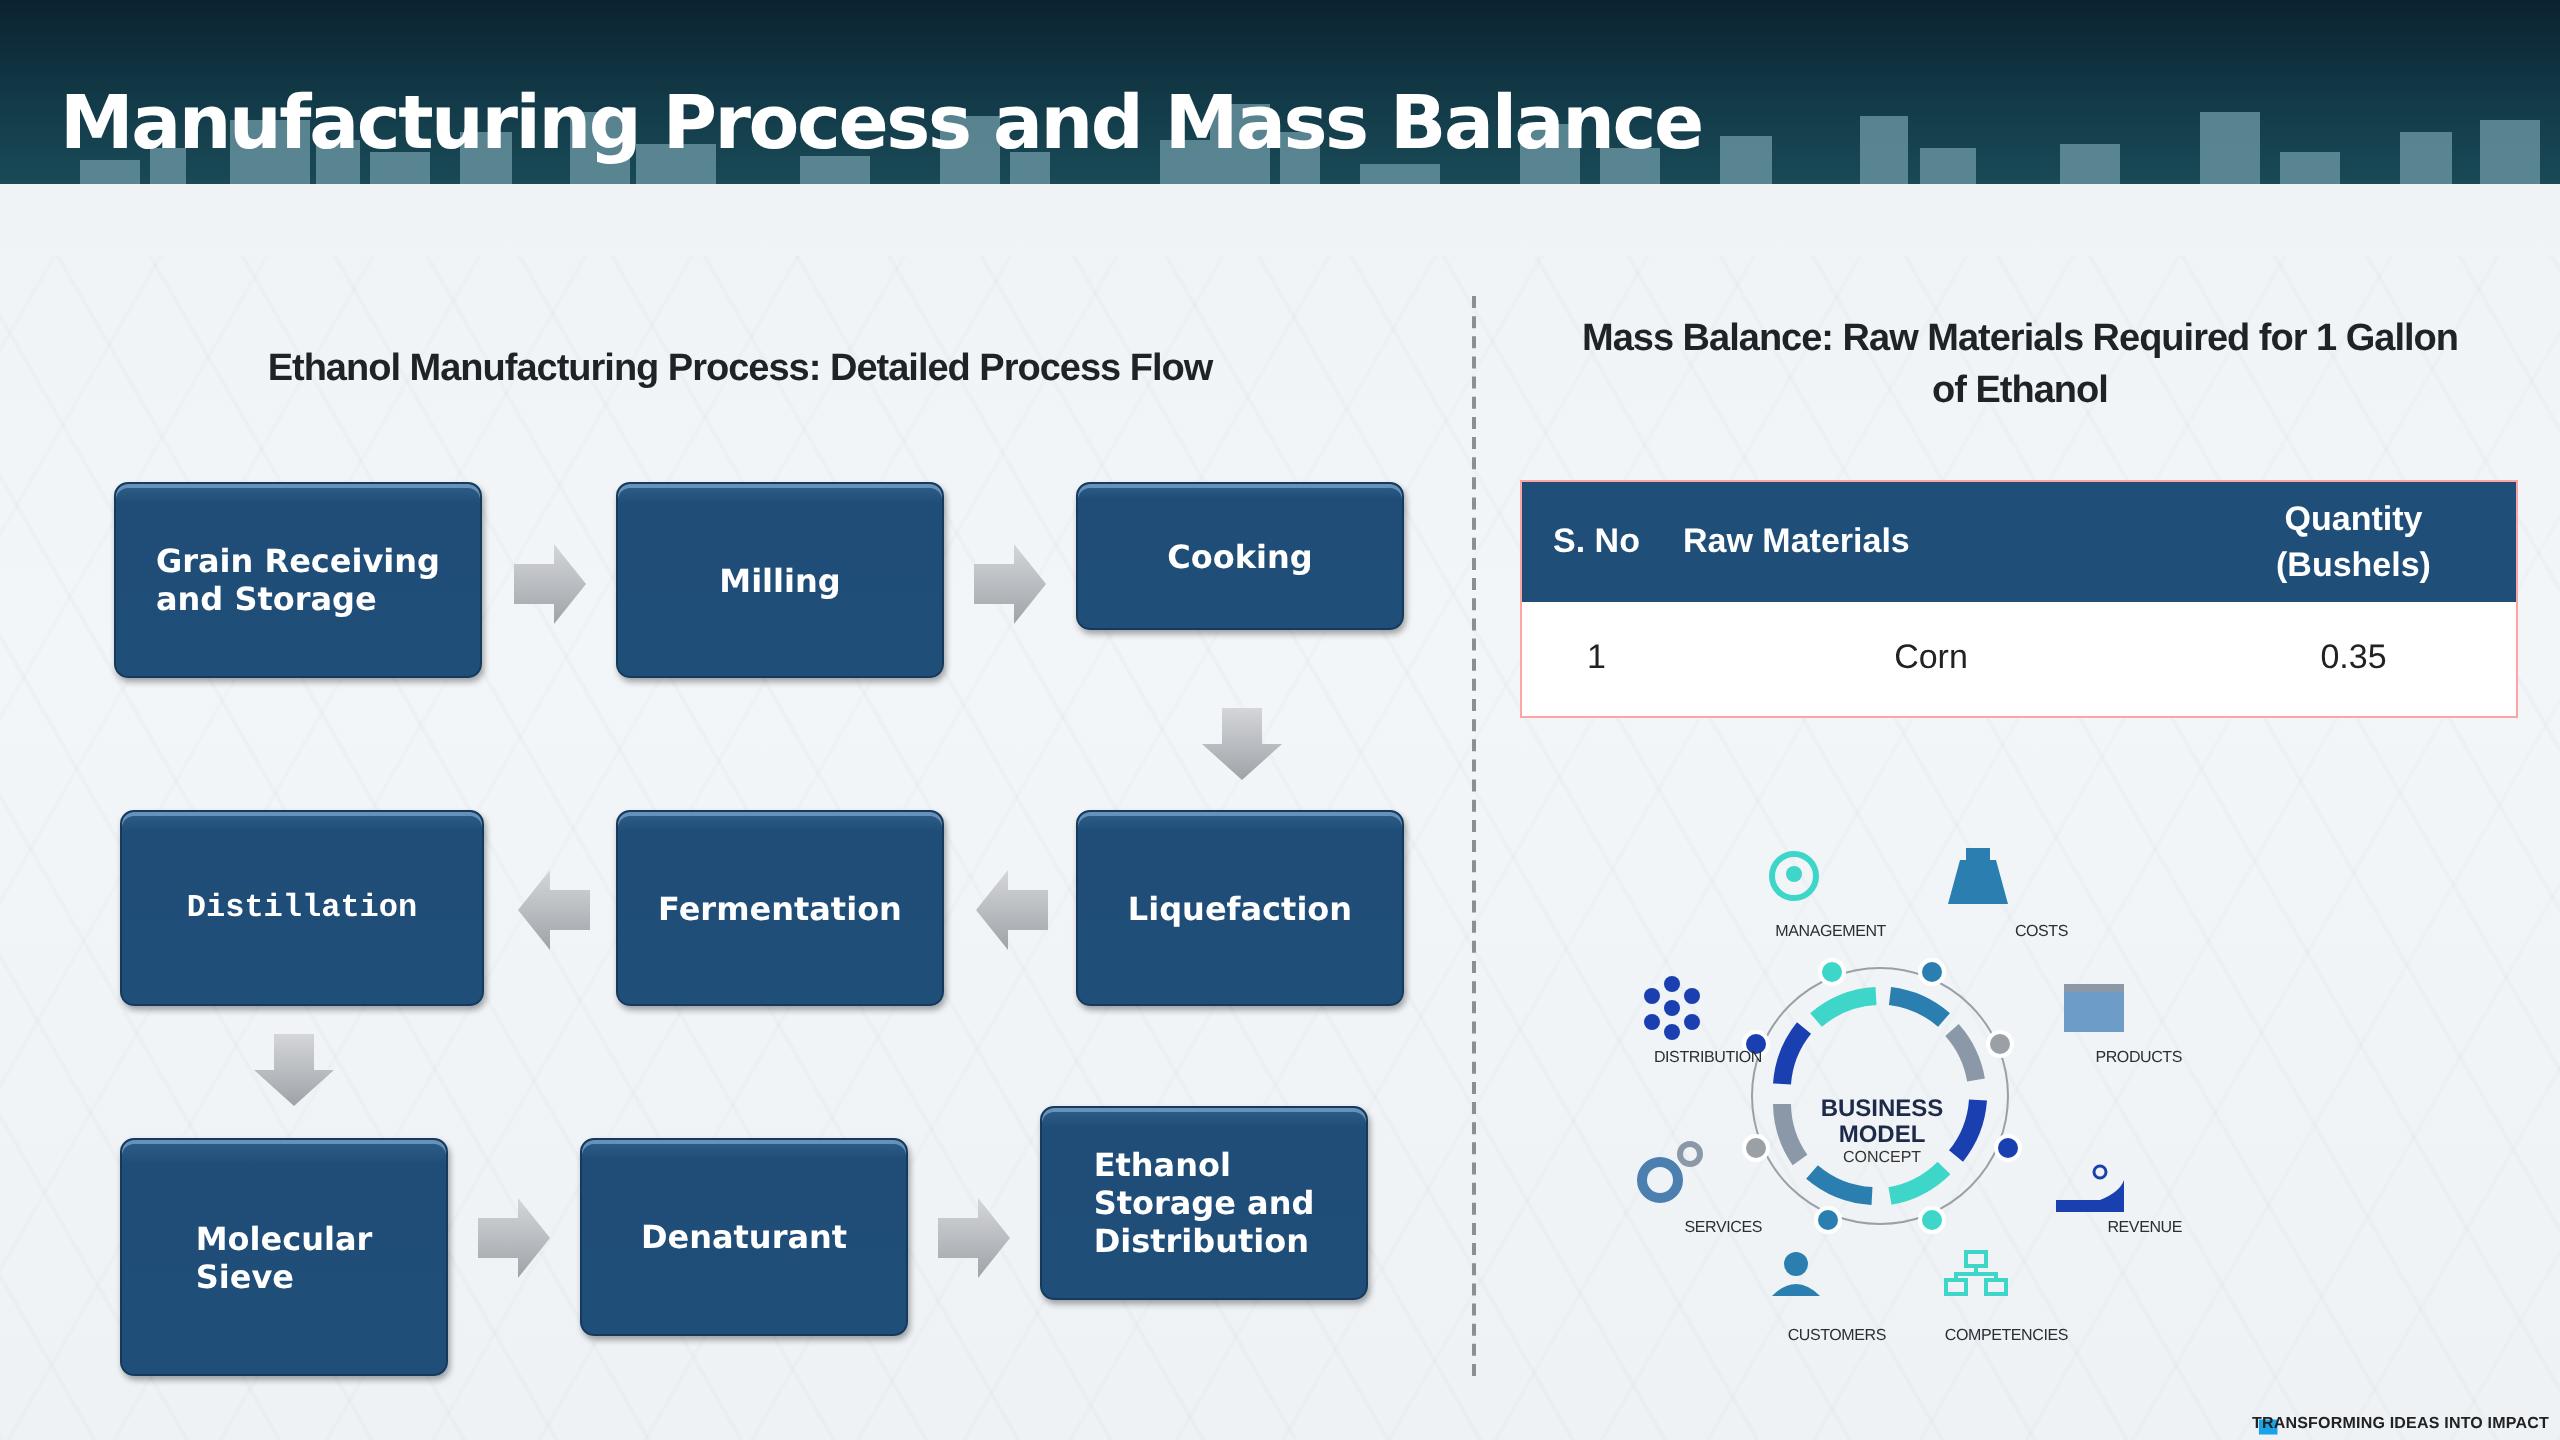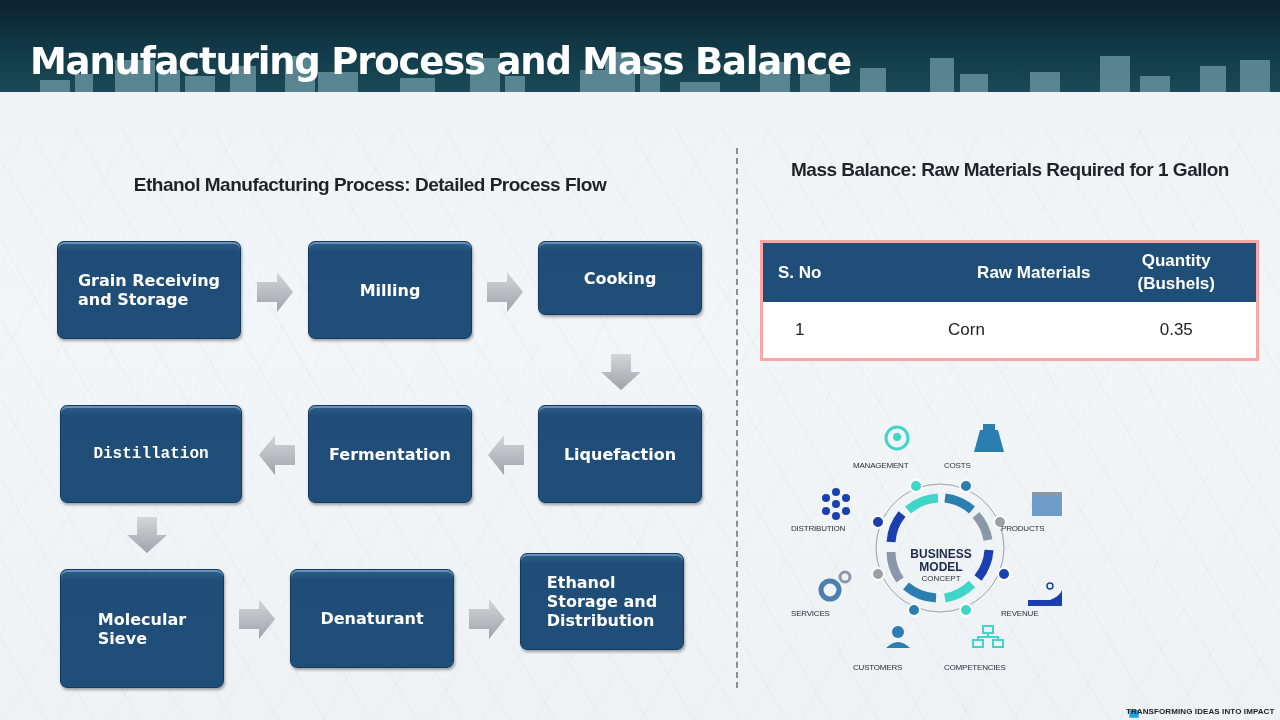--- a/index.html
+++ b/index.html
@@ -199,6 +199,7 @@
 
 <div class="section-title mass-title">
   <div>Mass Balance: Raw Materials Required for 1 Gallon</div>
+  <div>of Ethanol</div>
 </div>
 
 <table class="mass-table">

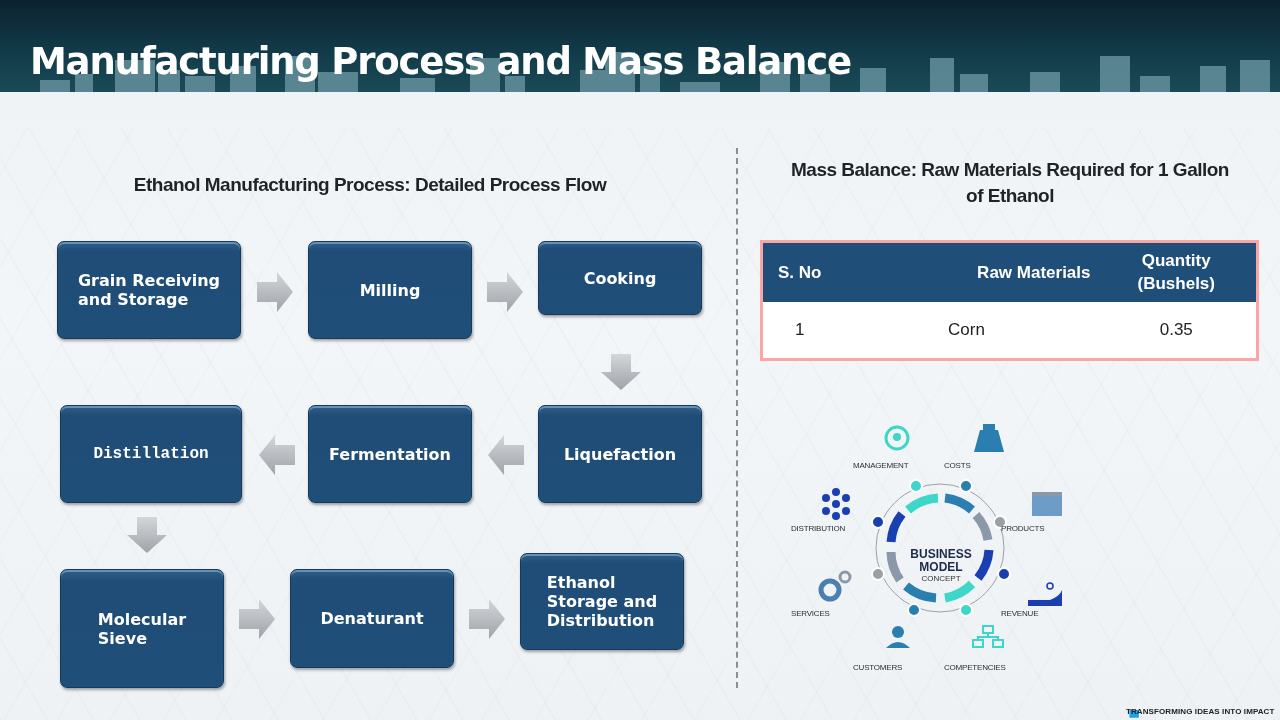--- a/index.html
+++ b/index.html
@@ -61,7 +61,7 @@
   .mass-table {
     position: absolute; left: 760px; top: 240px; width: 499px;
     border-collapse: collapse; background: #ffffff;
-    border: 3px solid #fca5a5;
+    border: 1px solid #fca5a5;
   }
   .mass-table th {
     background: #1f4e79; color: #ffffff; font-weight: bold; font-size: 17px;

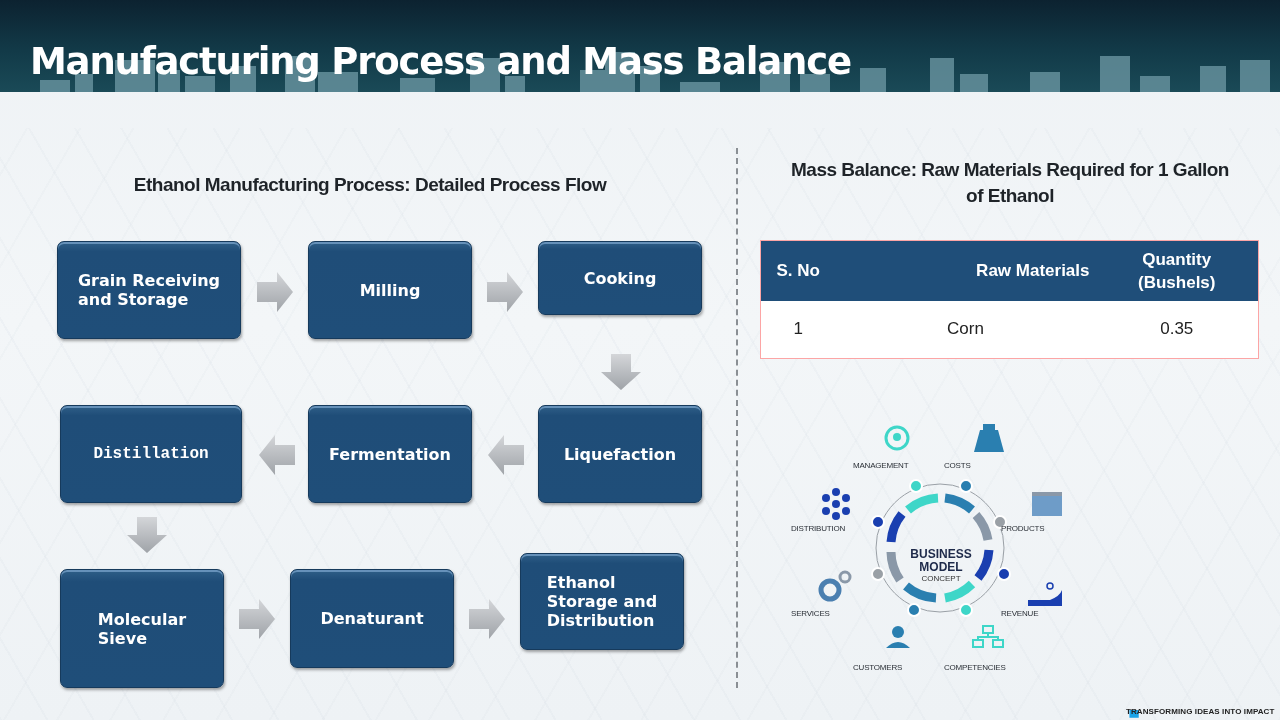--- a/index.html
+++ b/index.html
@@ -206,7 +206,7 @@
   <thead>
     <tr>
       <th style="width:75px;text-align:center;">S. No</th>
-      <th style="width:260px;text-align:right;">Raw Materials</th>
+      <th style="width:260px;text-align:left;">Raw Materials</th>
       <th style="text-align:center;">
         <div>Quantity</div>
         <div>(Bushels)</div>

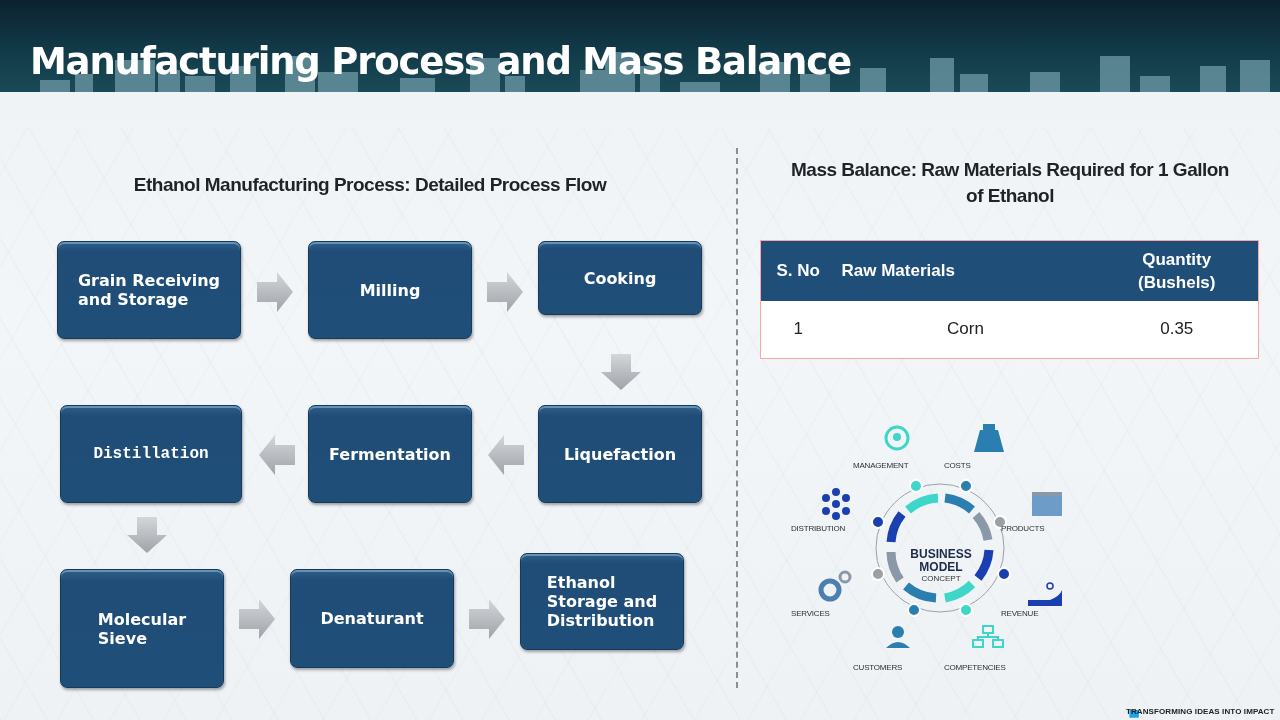--- a/index.html
+++ b/index.html
@@ -73,7 +73,7 @@
 
   
   .bm { position: absolute; left: 800px; top: 410px; width: 280px; height: 270px; }
-  .bm-label { position: absolute; font-size: 8px; color: #2a2f36; text-align: left; width: 90px; letter-spacing: -0.2px; }
+  .bm-label { position: absolute; font-size: 8px; color: #2a2f36; text-align: right; width: 90px; letter-spacing: -0.2px; }
 
   
   .logo { position: absolute; left: 1120px; top: 652px; width: 160px; height: 68px; }

